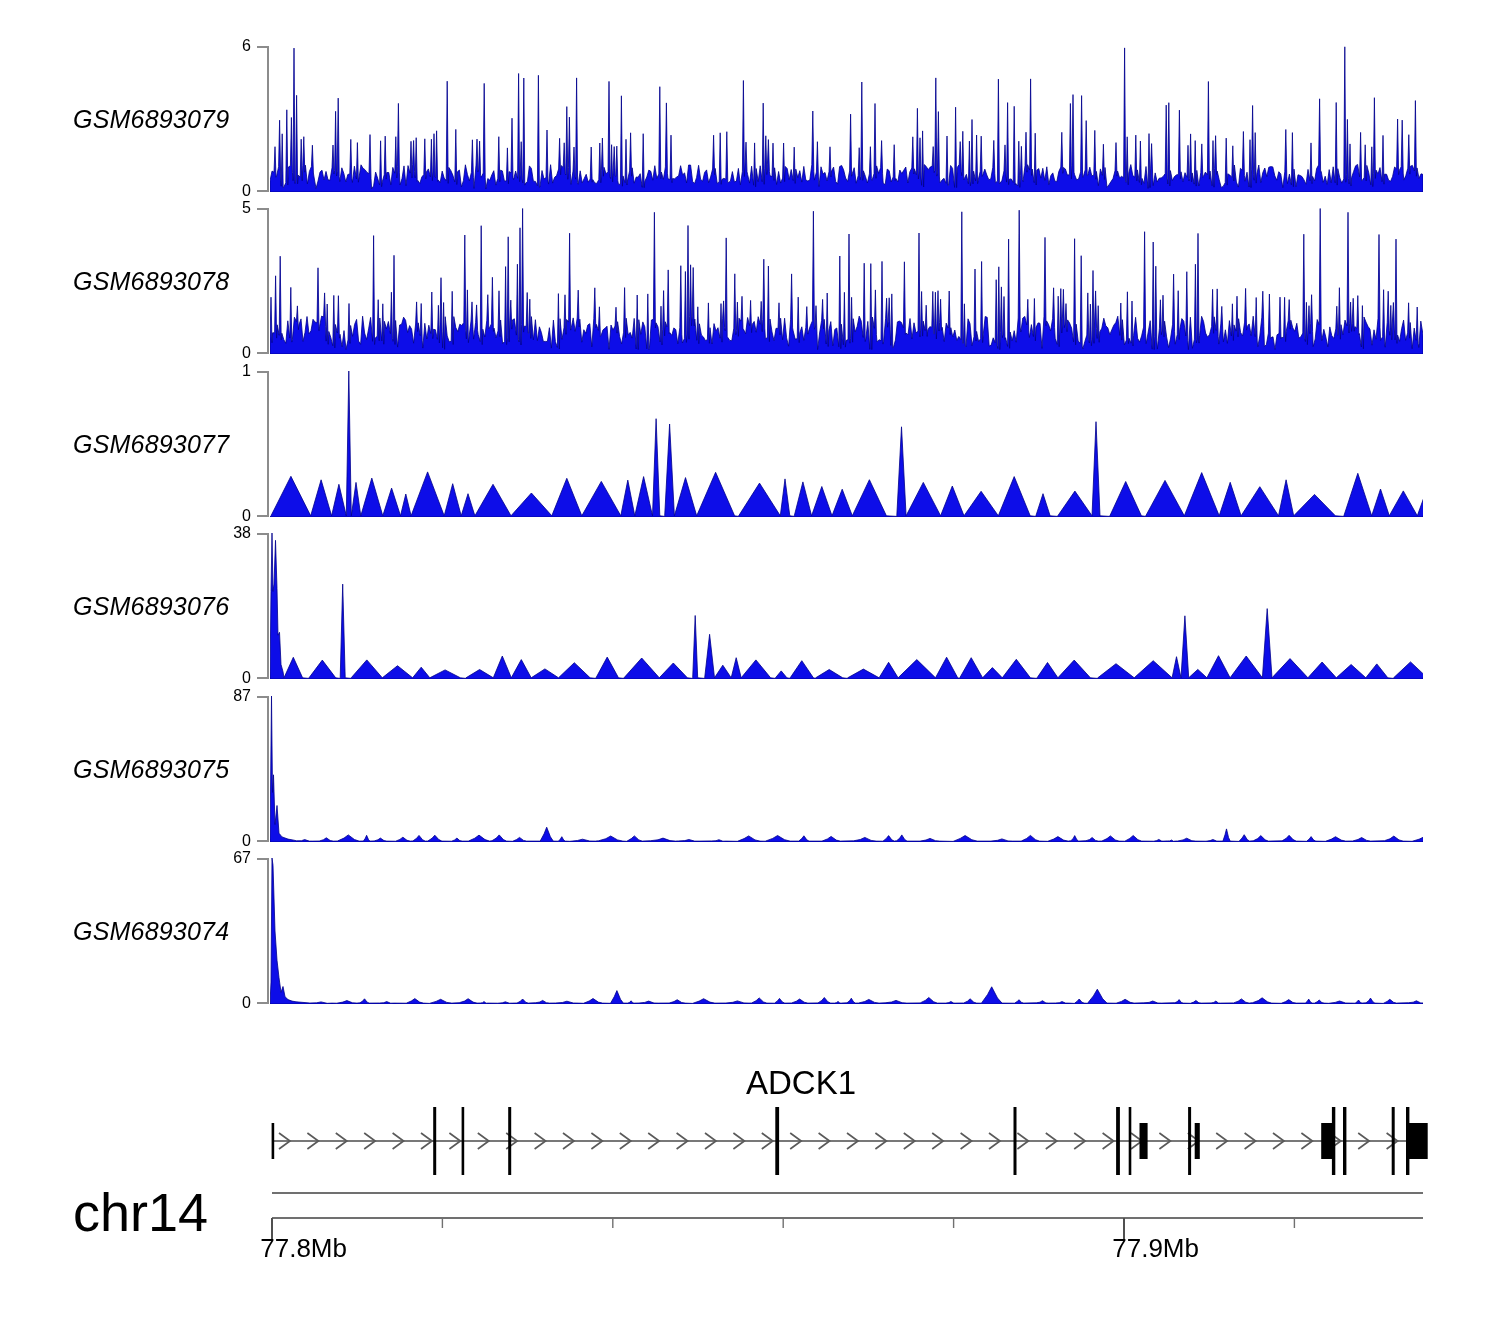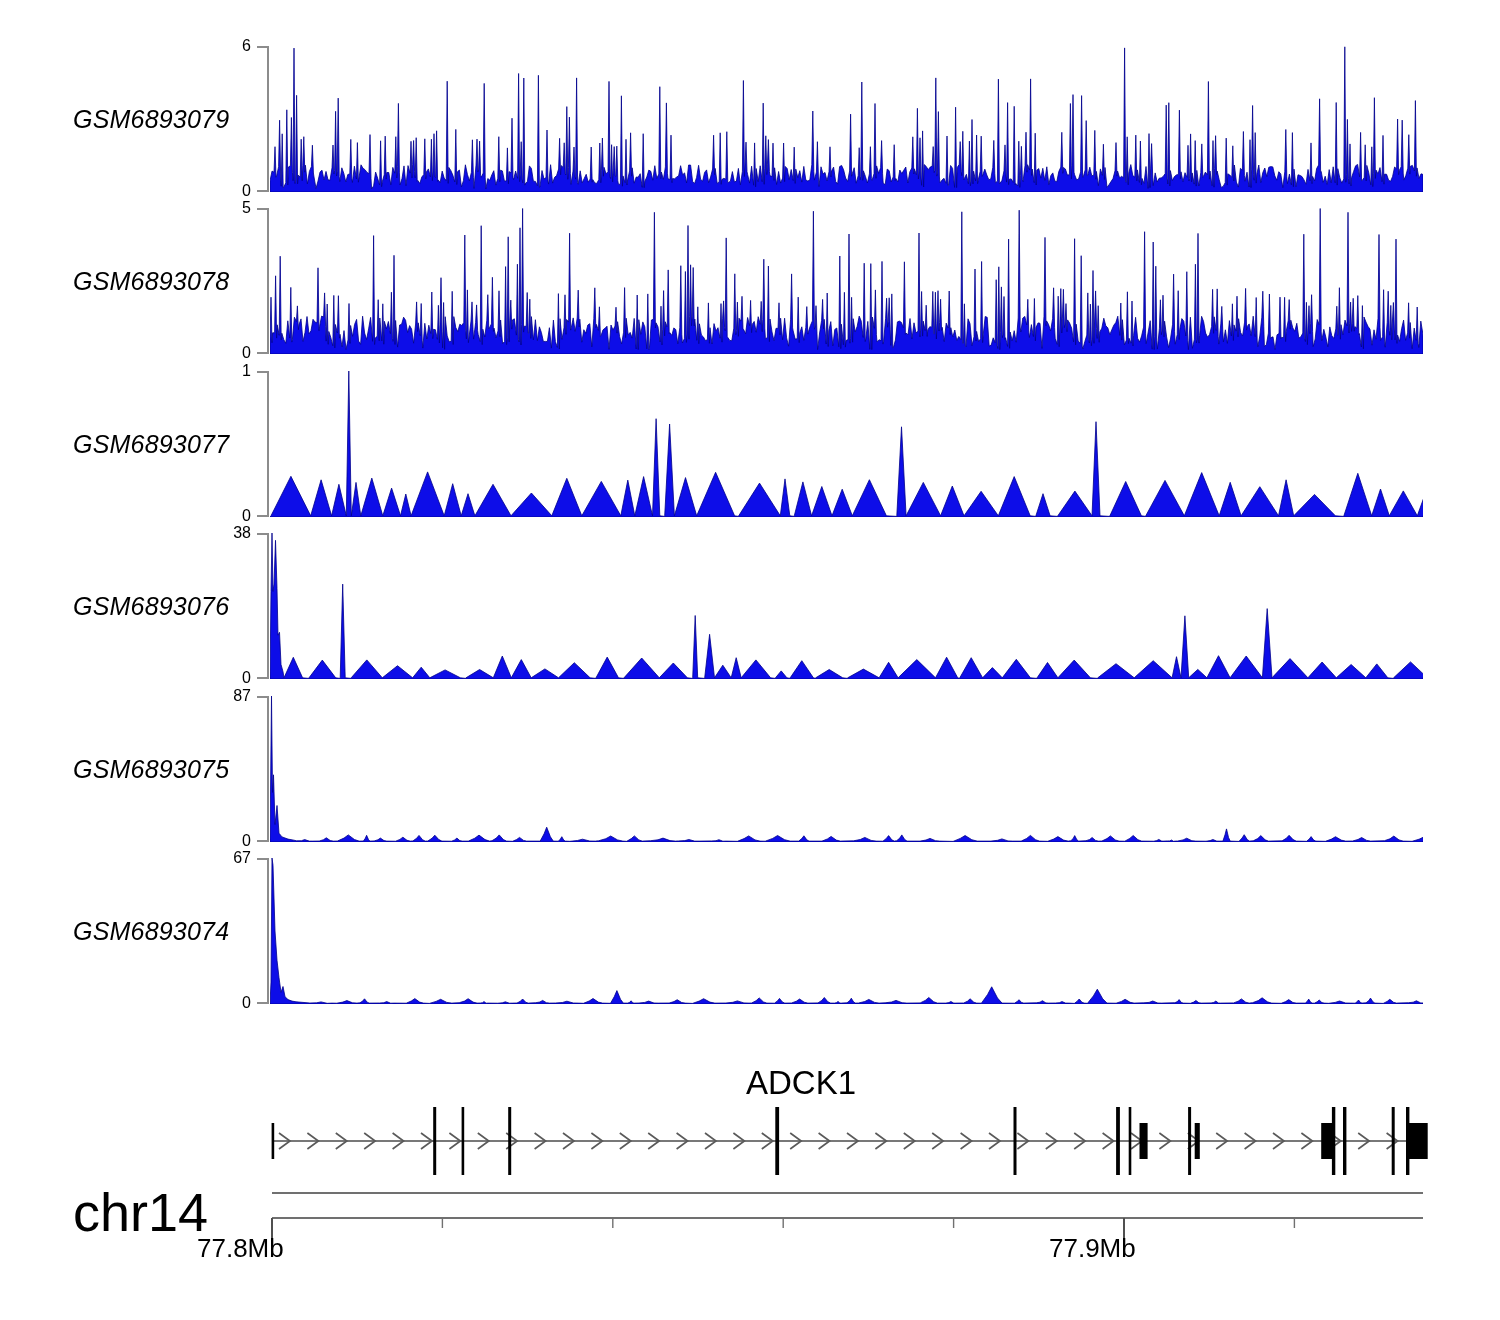--- a/index.html
+++ b/index.html
@@ -19,7 +19,7 @@
   .gene-svg{position:absolute;left:0;top:1060px;width:1500px;height:130px;display:block;}
   .axis-svg{position:absolute;left:0;top:1185px;width:1500px;height:95px;display:block;}
   .chrom{position:absolute;left:73px;top:1181px;font-size:54px;}
-  .mb{position:absolute;top:1233px;width:150px;text-align:left;font-size:26px;}
+  .mb{position:absolute;top:1233px;width:150px;text-align:right;font-size:26px;}
   .mb0{left:197px;} .mb1{left:1049px;}
 </style>
 </head>

